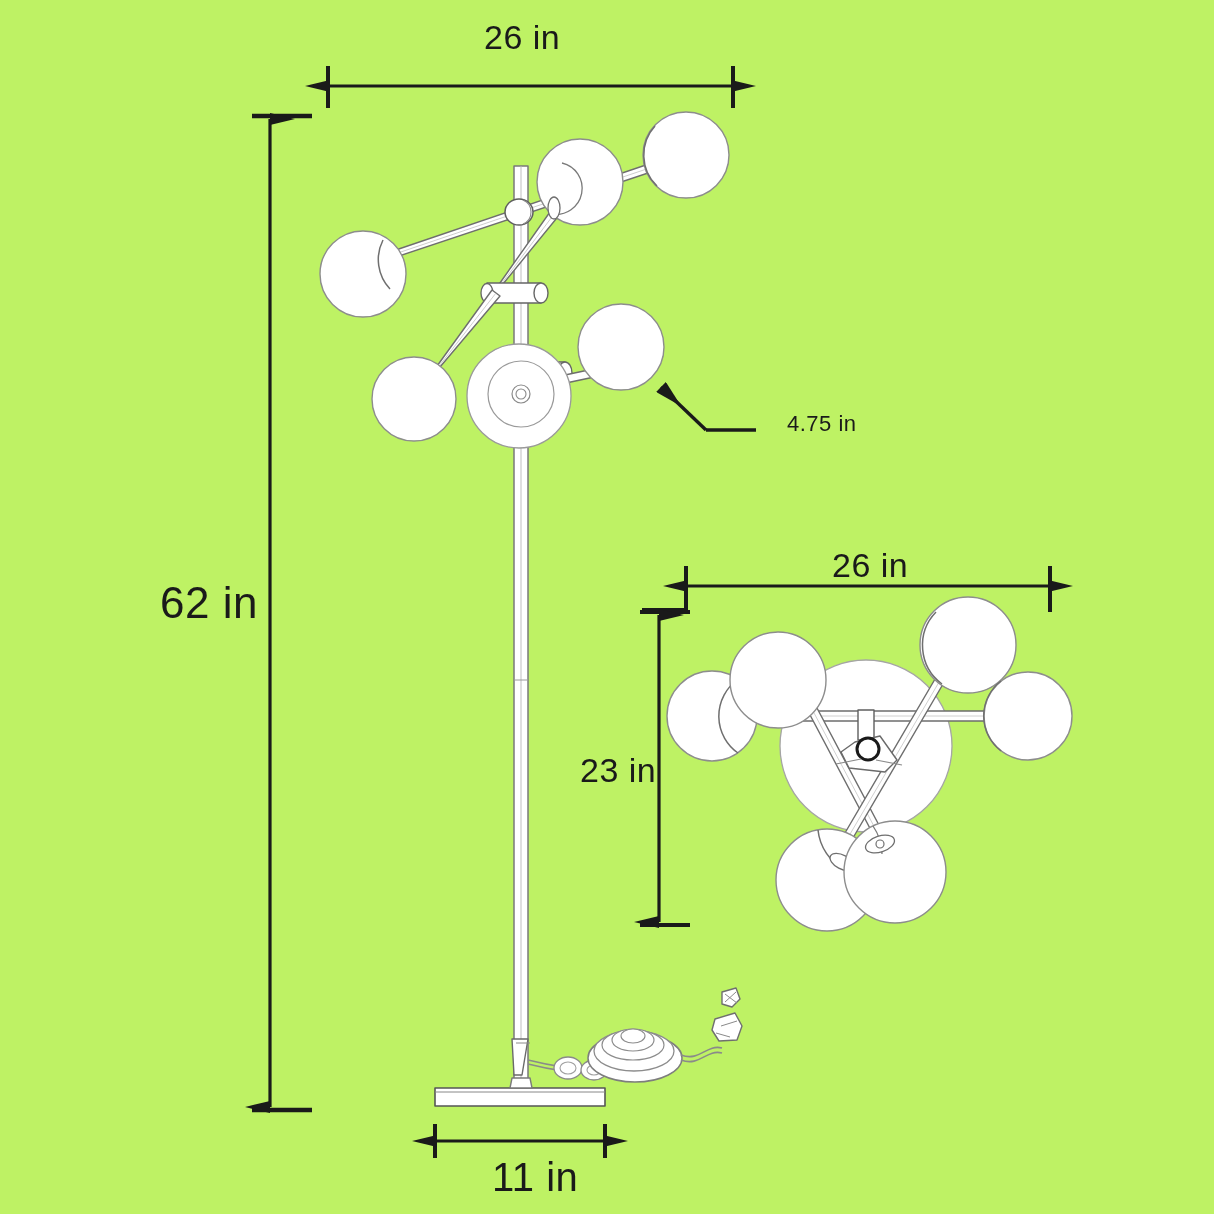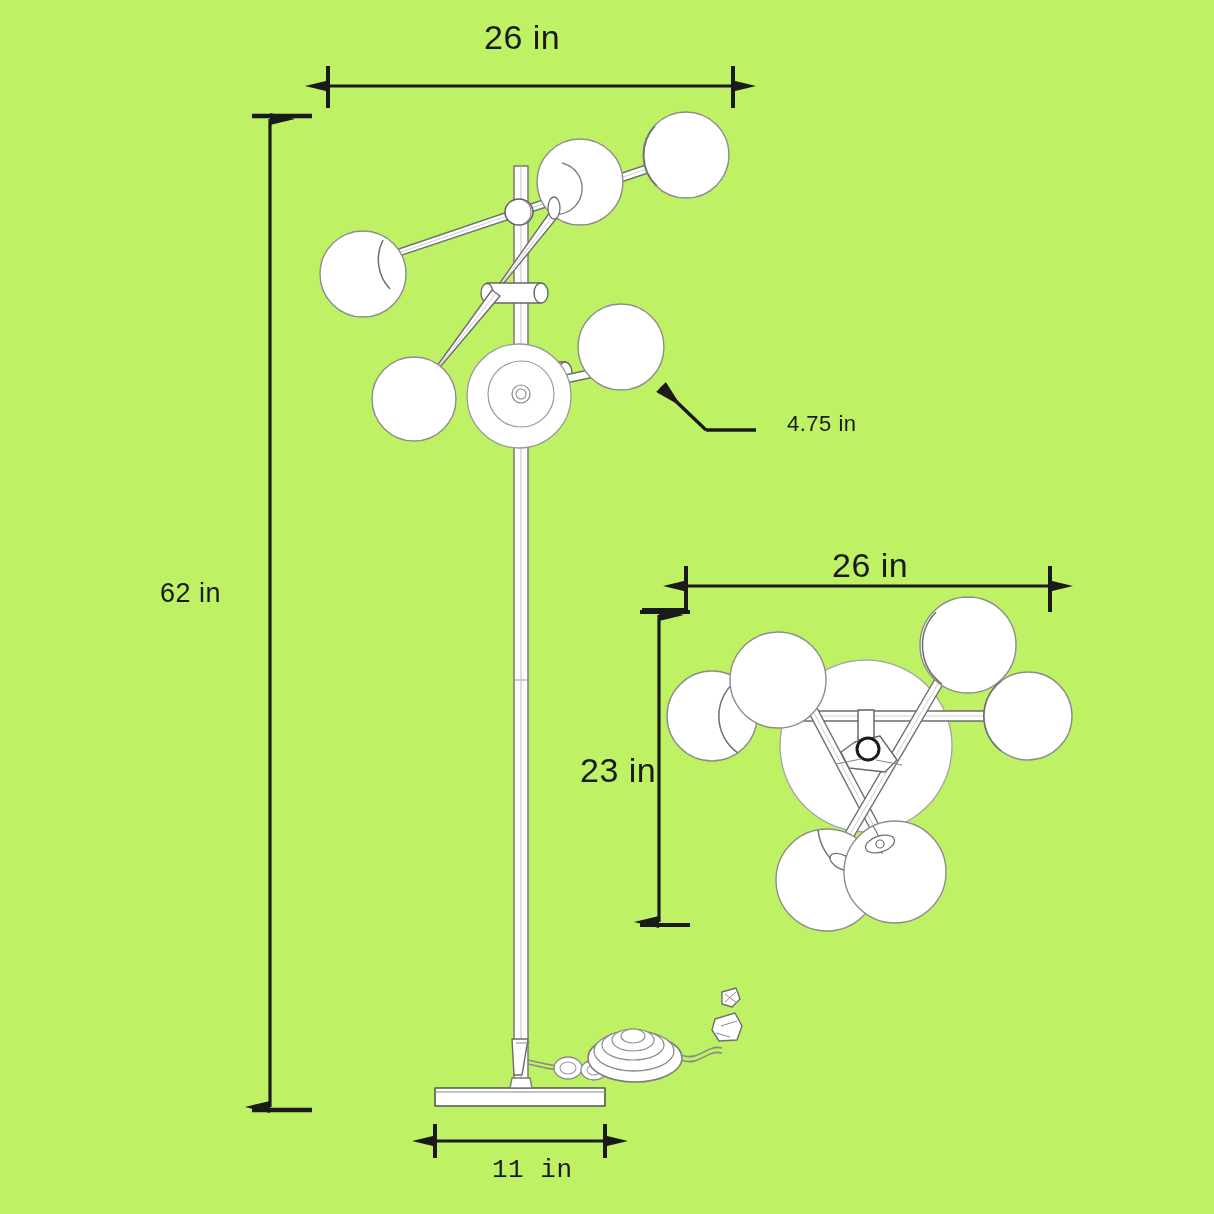--- a/index.html
+++ b/index.html
@@ -31,7 +31,7 @@
     height: 1214px;
   }
   .lbl-26-front { left: 484px; top: 18px;  font-size: 34px; }
-  .lbl-62       { left: 160px; top: 578px; font-size: 27px; text-align: center; }
+  .lbl-62       { left: 160px; top: 578px; font-size: 44px; text-align: center; }
   .lbl-475      { left: 761px; top: 411px; font-size: 22px; margin-left: 26px; }
   .lbl-26-top   { left: 832px; top: 546px; font-size: 34px; }
   .lbl-23       { left: 580px; top: 751px; font-size: 34px; }

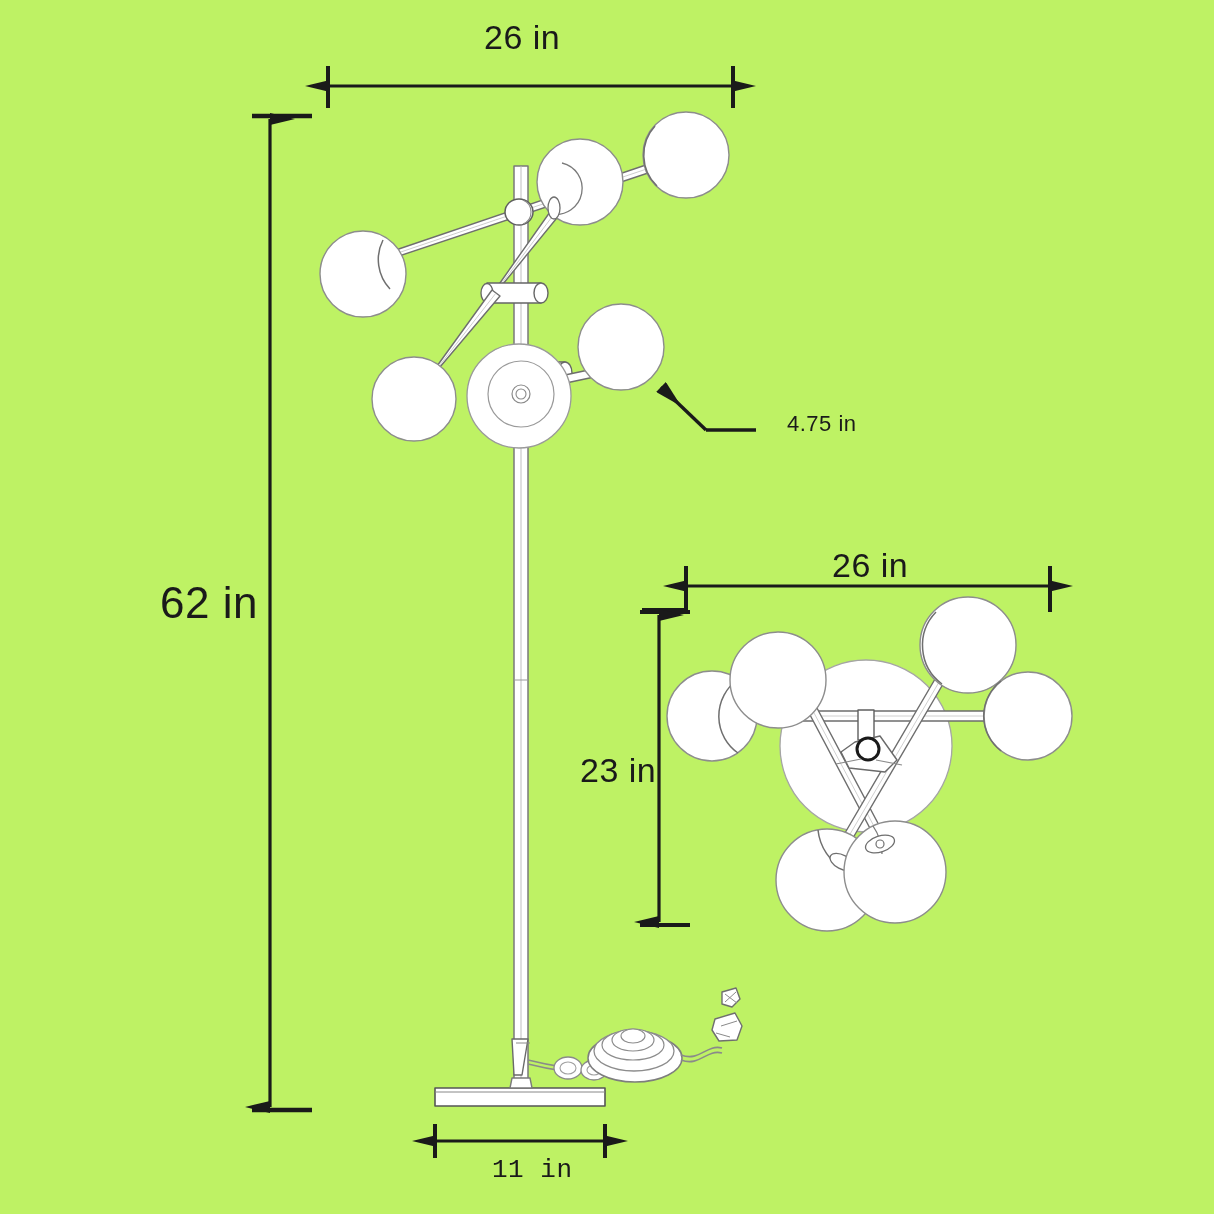--- a/index.html
+++ b/index.html
@@ -35,7 +35,7 @@
   .lbl-475      { left: 761px; top: 411px; font-size: 22px; margin-left: 26px; }
   .lbl-26-top   { left: 832px; top: 546px; font-size: 34px; }
   .lbl-23       { left: 580px; top: 751px; font-size: 34px; }
-  .lbl-11       { left: 492px; top: 1155px; font-size: 26px; font-family: Liberation Mono, monospace; }
+  .lbl-11       { left: 492px; top: 1155px; font-size: 40px; }
 </style>
 </head>
 <body>

